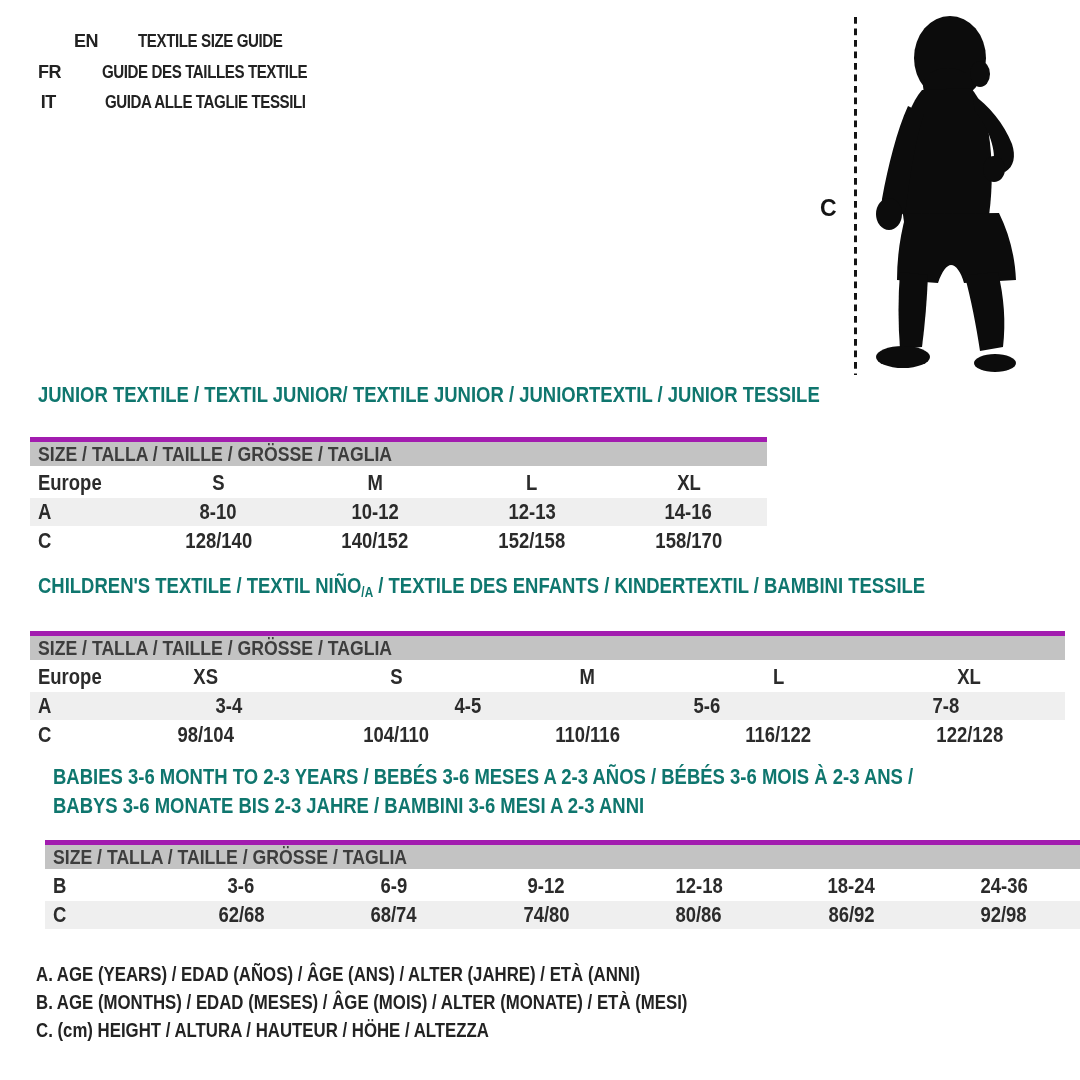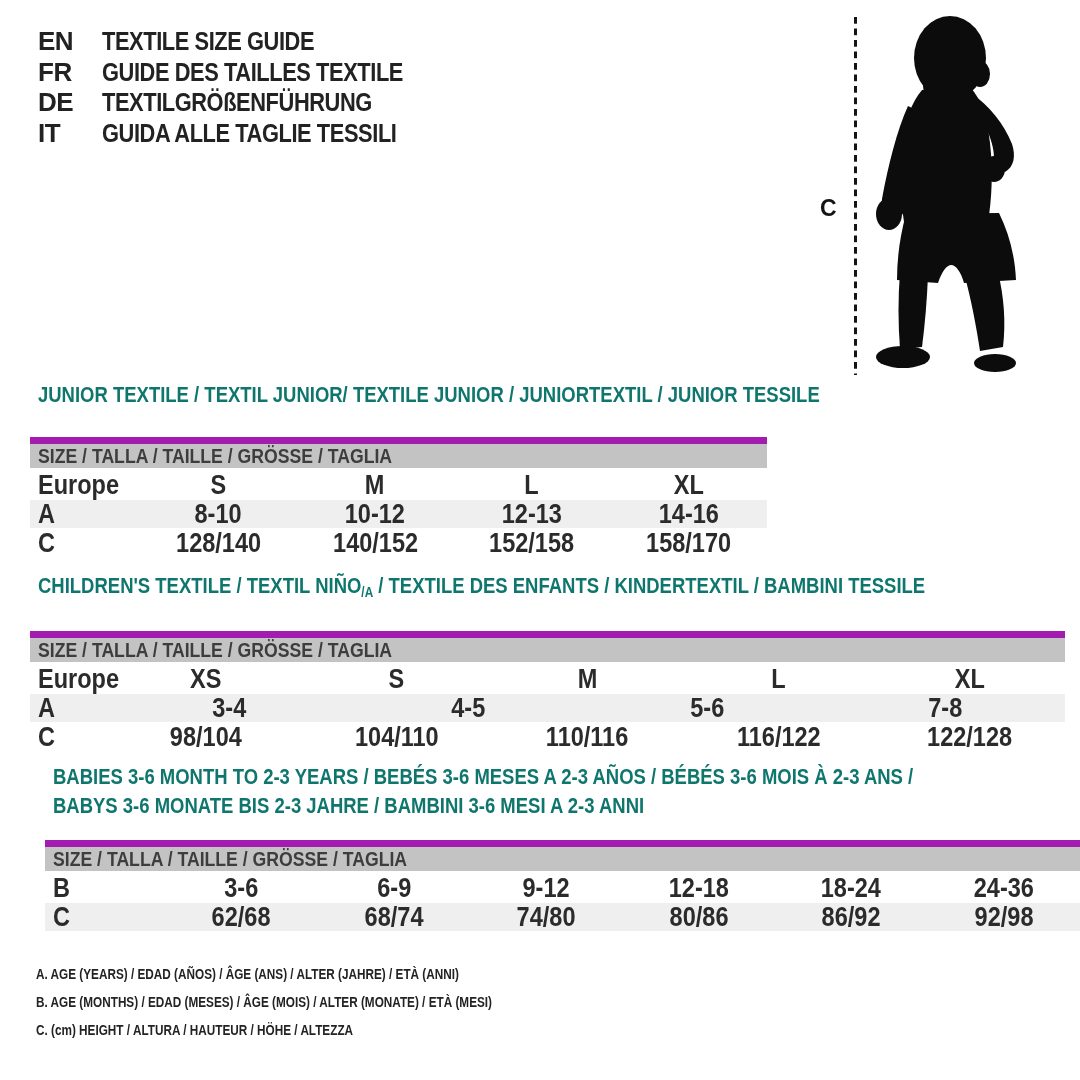--- a/index.html
+++ b/index.html
@@ -13,7 +13,7 @@
 
   
   .lang-block{position:absolute;left:38px;top:26px;}
-  .lang-row{display:flex;font-size:26px;font-weight:700;line-height:30.5px;letter-spacing:-0.5px;color:#222;}
+  .lang-row{display:flex;font-size:18px;font-weight:700;line-height:30.5px;letter-spacing:-0.5px;color:#222;justify-content:center;}
   .lang-code{width:64px;flex:0 0 64px;}
 
   

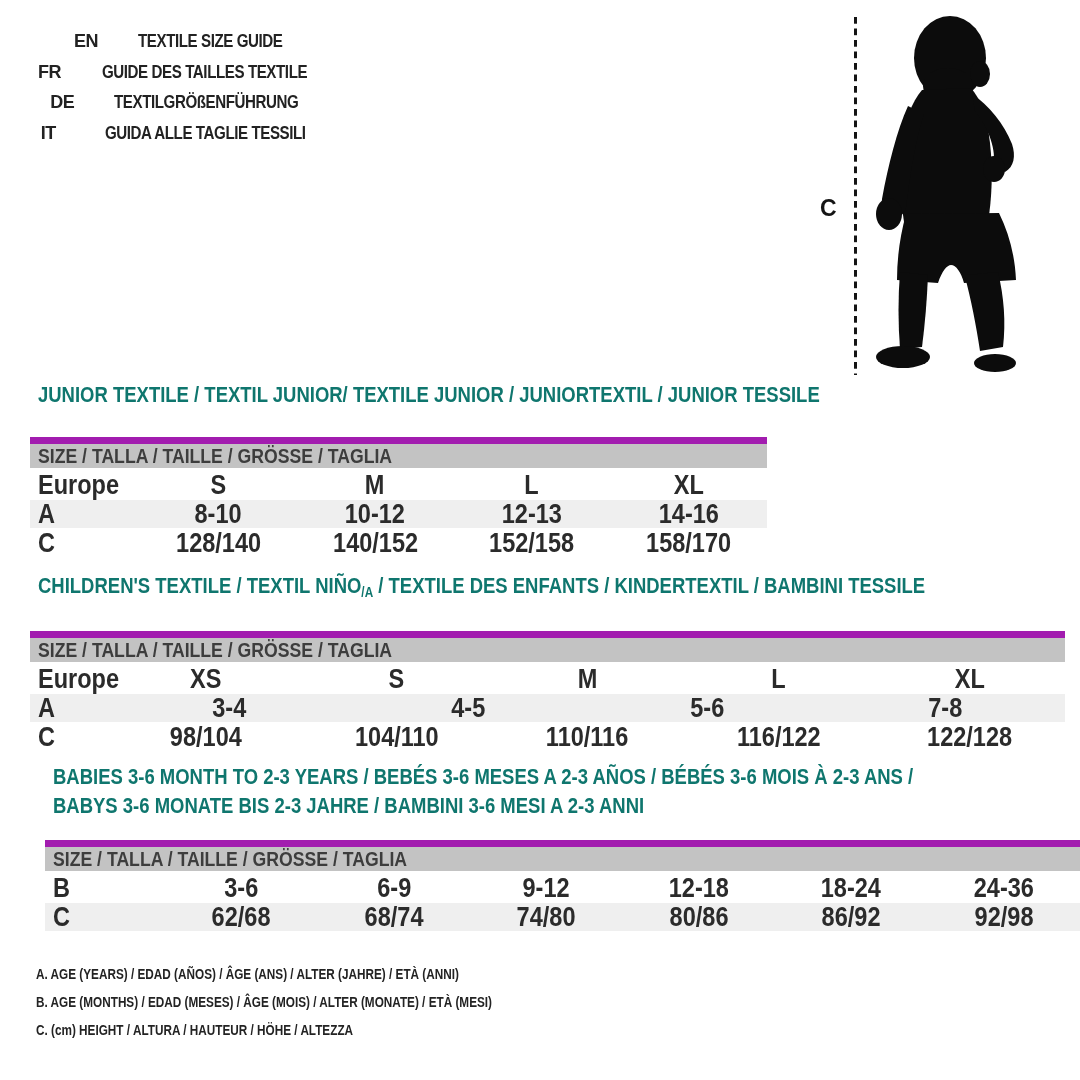--- a/index.html
+++ b/index.html
@@ -60,10 +60,6 @@
   <div class="lang-row">
     <span class="lang-code">FR</span>
     <span class="cond">GUIDE DES TAILLES TEXTILE</span>
-  </div>
-  <div class="lang-row">
-    <span class="lang-code">DE</span>
-    <span class="cond">TEXTILGRÖßENFÜHRUNG</span>
   </div>
   <div class="lang-row">
     <span class="lang-code">IT</span>

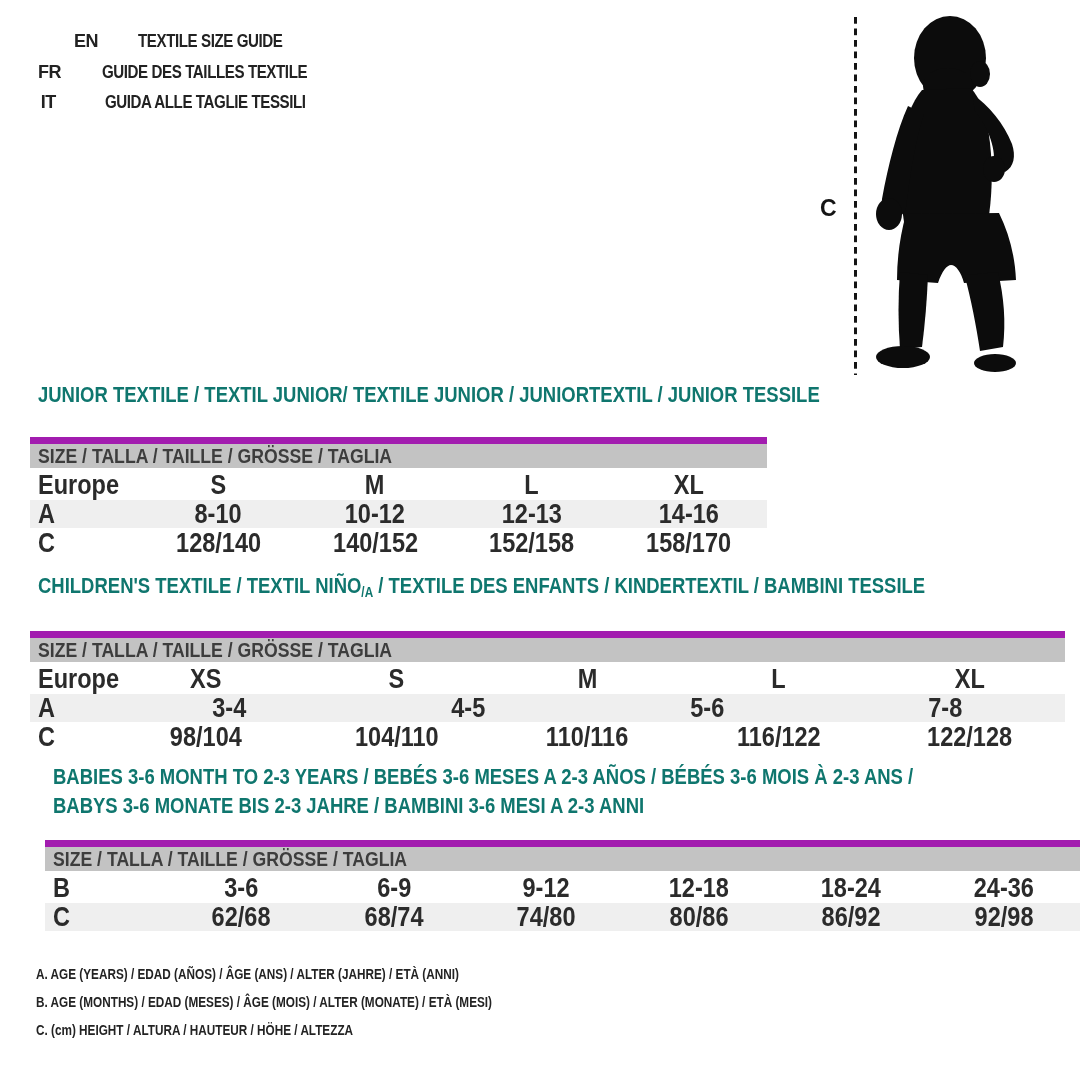--- a/index.html
+++ b/index.html
@@ -31,7 +31,7 @@
   .sec-title{font-size:22px;font-weight:700;line-height:22px;color:#0f766e;margin-left:8px;}
   .sec3 .sec-title{line-height:29px;}
   .subsc{font-size:14px;vertical-align:-4px;}
-  .thead{background:#c3c3c3;border-top:7px solid #a21caf;height:24px;line-height:23px;
+  .thead{background:#c3c3c3;border-top:5px solid #a21caf;height:24px;line-height:23px;
     padding-left:8px;font-size:21px;font-weight:700;color:#3d3d3d;margin-bottom:3px;}
   .sec1 .thead{margin-top:31px;}
   .sec2 .thead{margin-top:28px;}

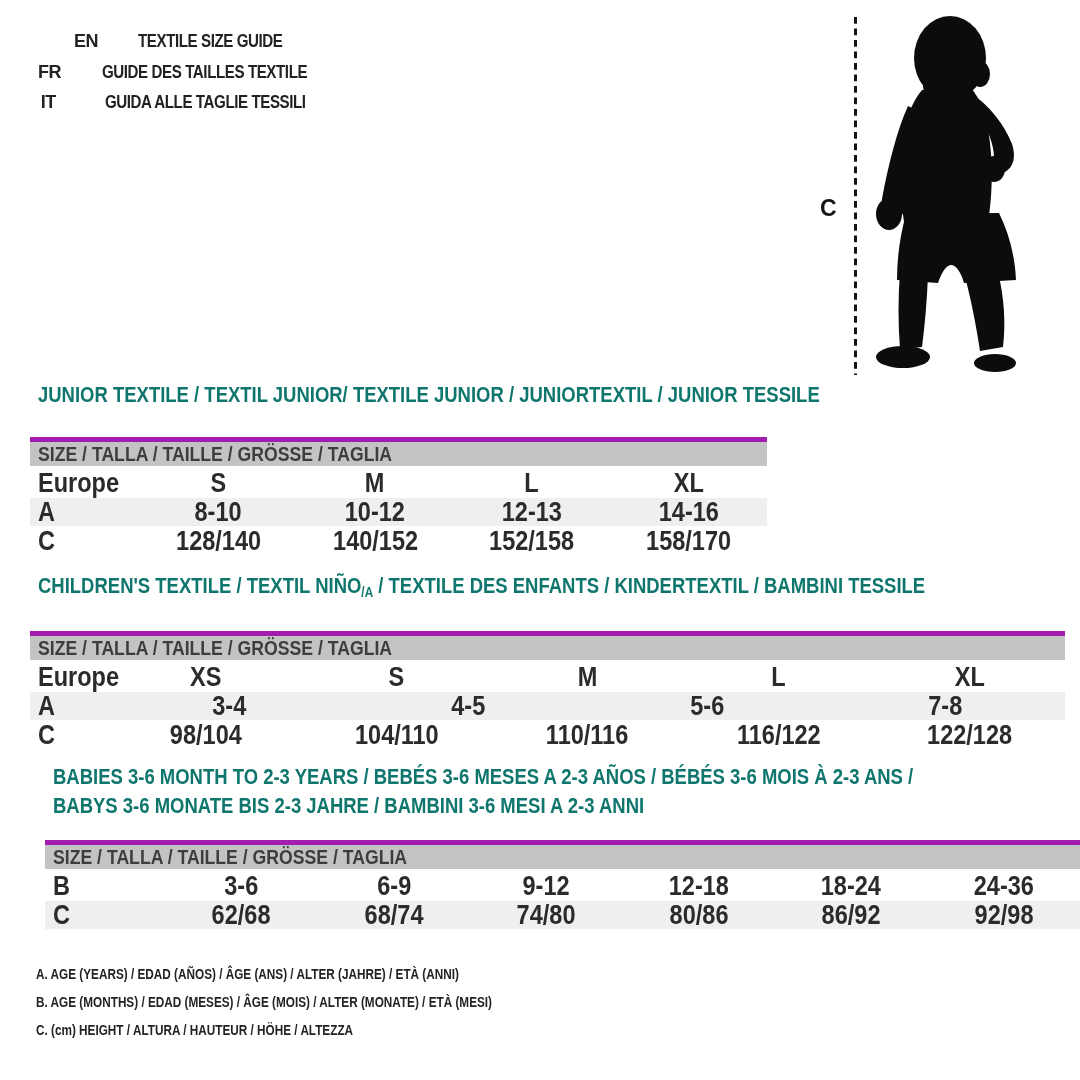--- a/index.html
+++ b/index.html
@@ -36,7 +36,7 @@
   .sec1 .thead{margin-top:31px;}
   .sec2 .thead{margin-top:28px;}
   .sec3 .thead{margin-top:20px;}
-  .trow{display:flex;height:28px;line-height:28px;font-size:28px;font-weight:700;
+  .trow{display:flex;height:28px;line-height:28px;font-size:22px;font-weight:700;
     color:#2b2b2b;margin-top:1px;}
   .trow.shaded{background:#efefef;}
   .tlabel{padding-left:8px;box-sizing:border-box;text-align:left;}

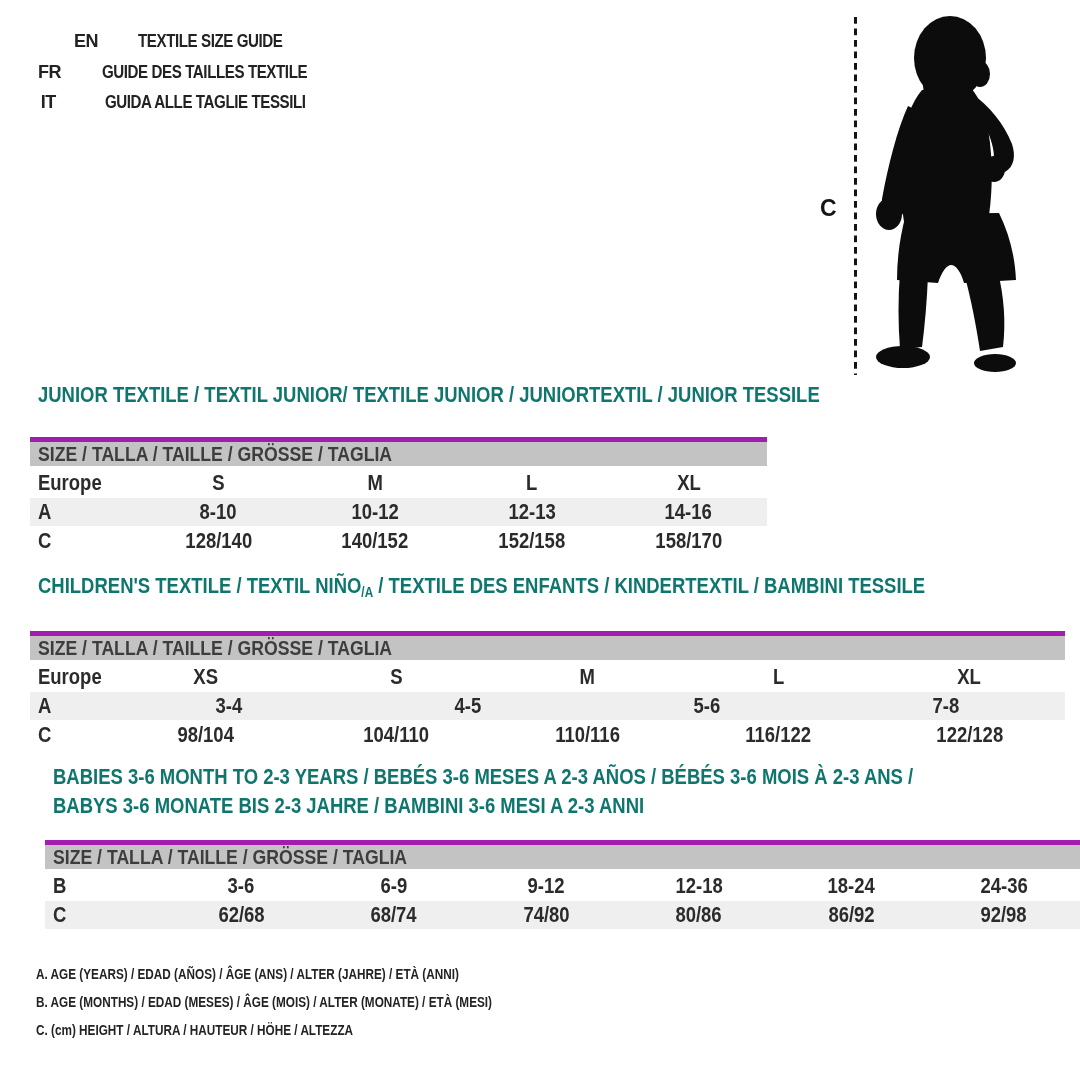--- a/index.html
+++ b/index.html
@@ -47,7 +47,7 @@
 
   
   .legend{position:absolute;left:36px;top:960px;}
-  .legend-line{font-size:14px;font-weight:700;line-height:28px;color:#232323;}
+  .legend-line{font-size:20px;font-weight:700;line-height:28px;color:#232323;}
 </style>
 </head>
 <body>

